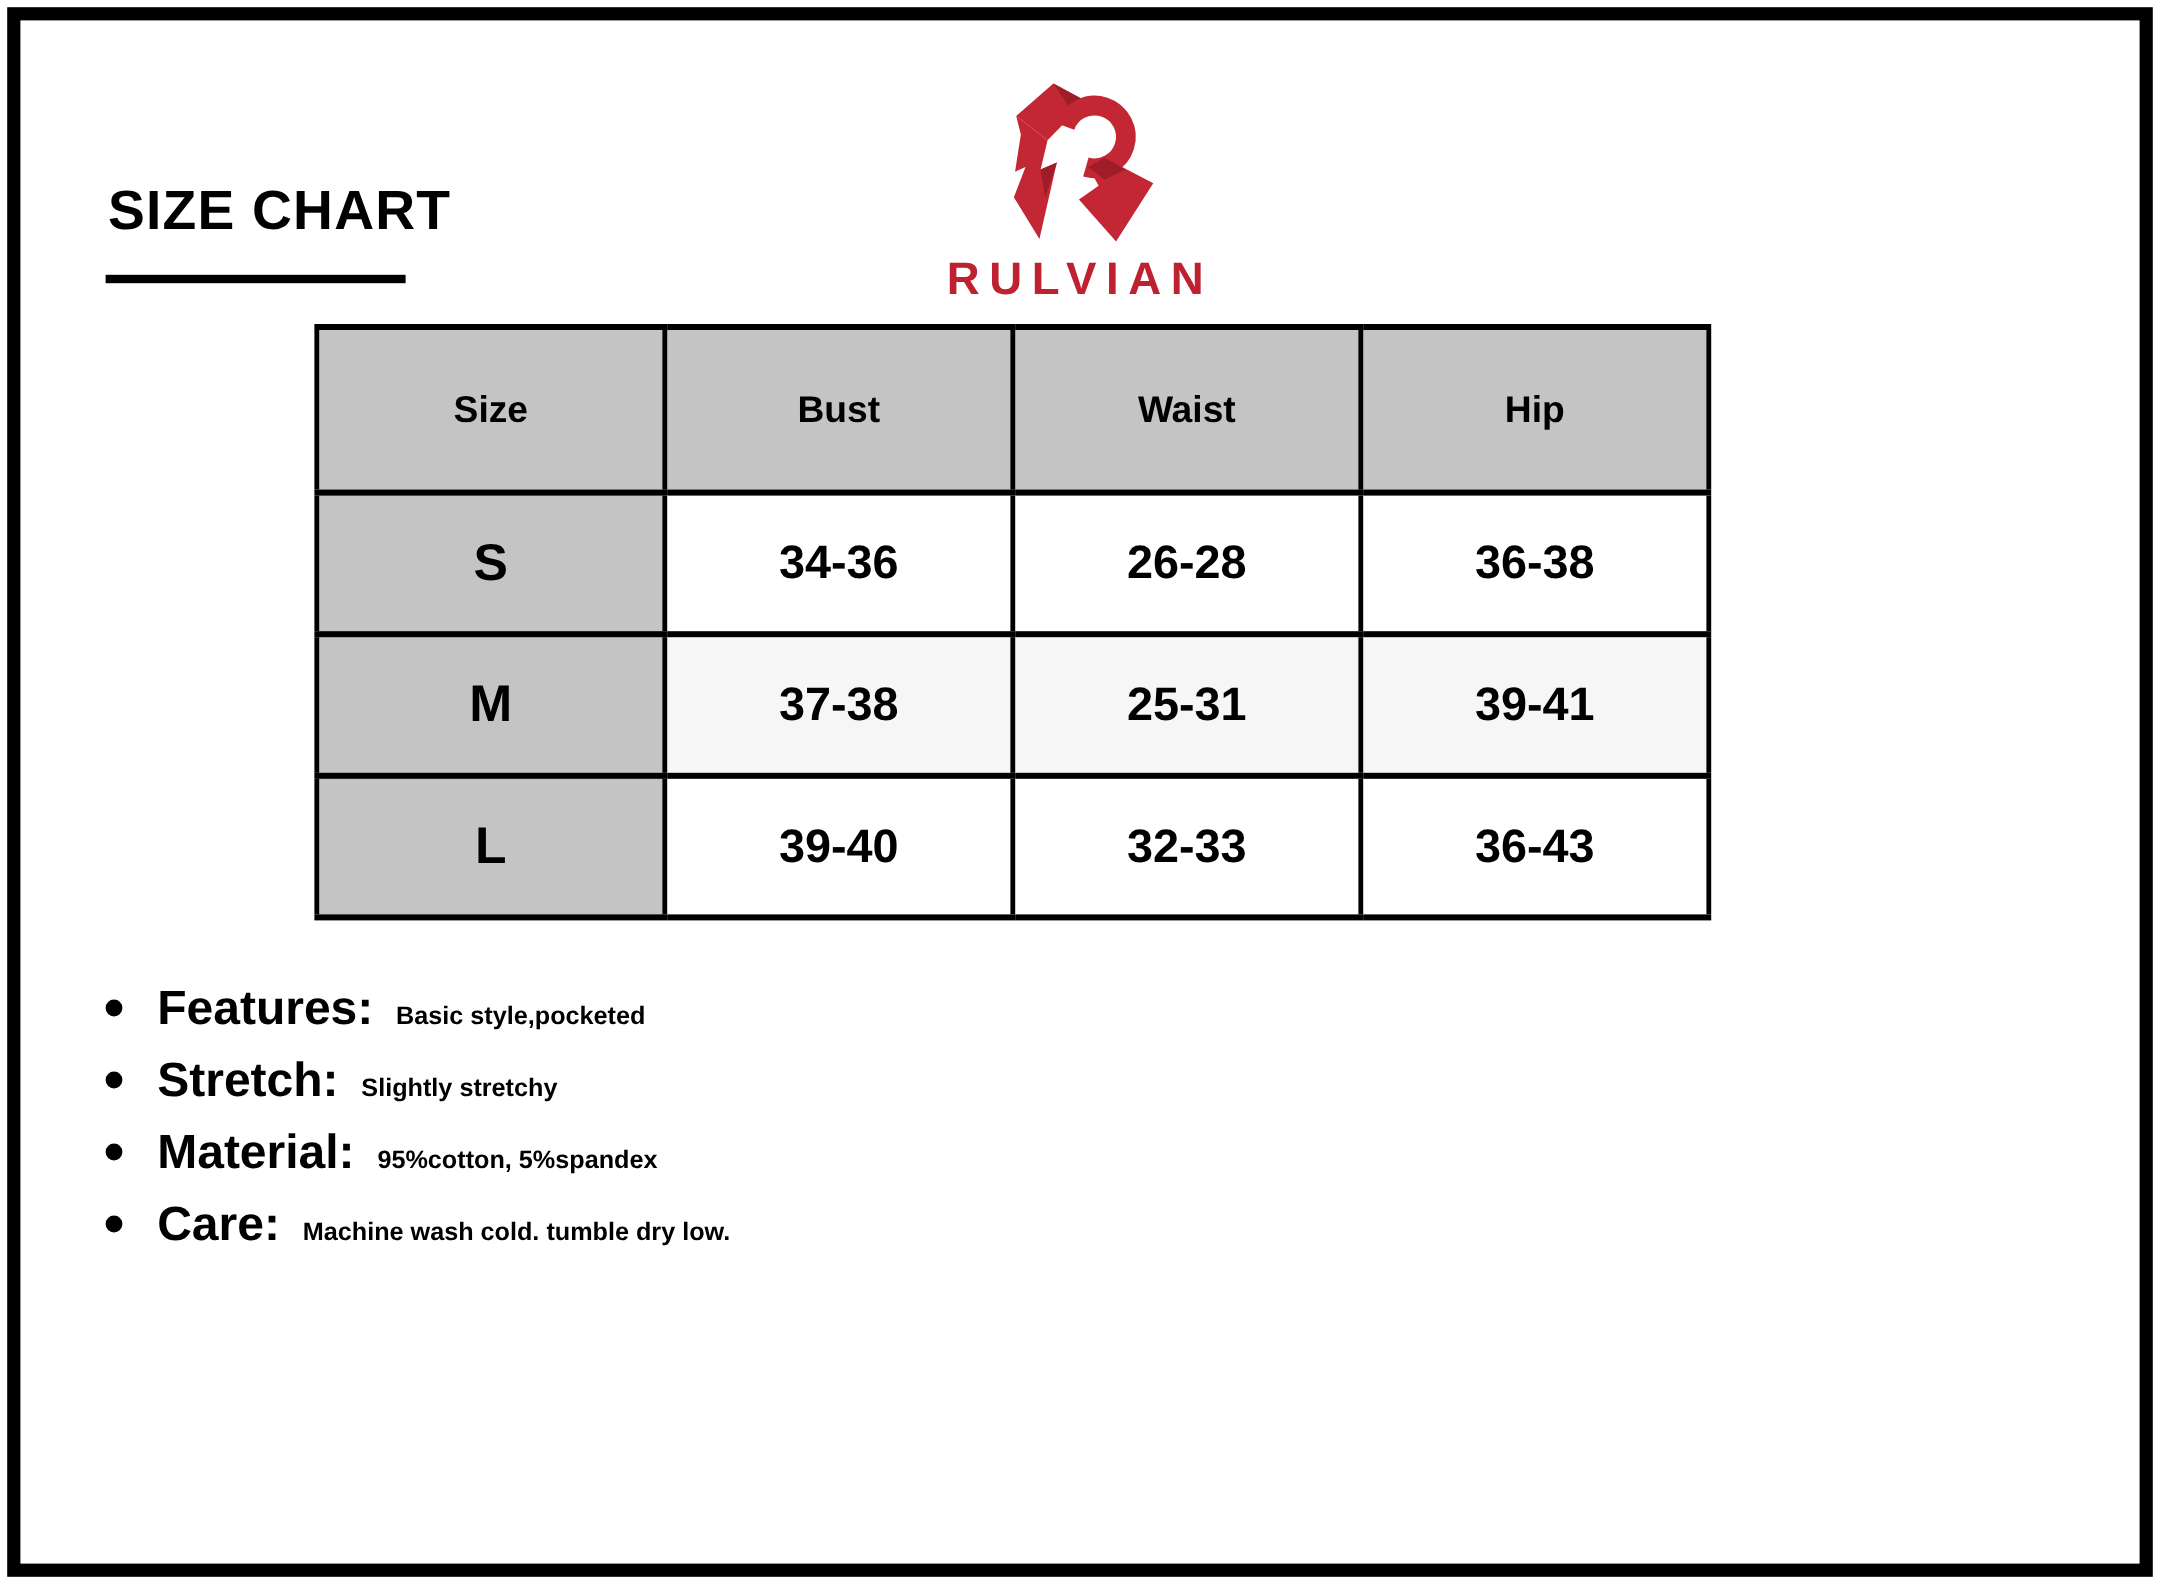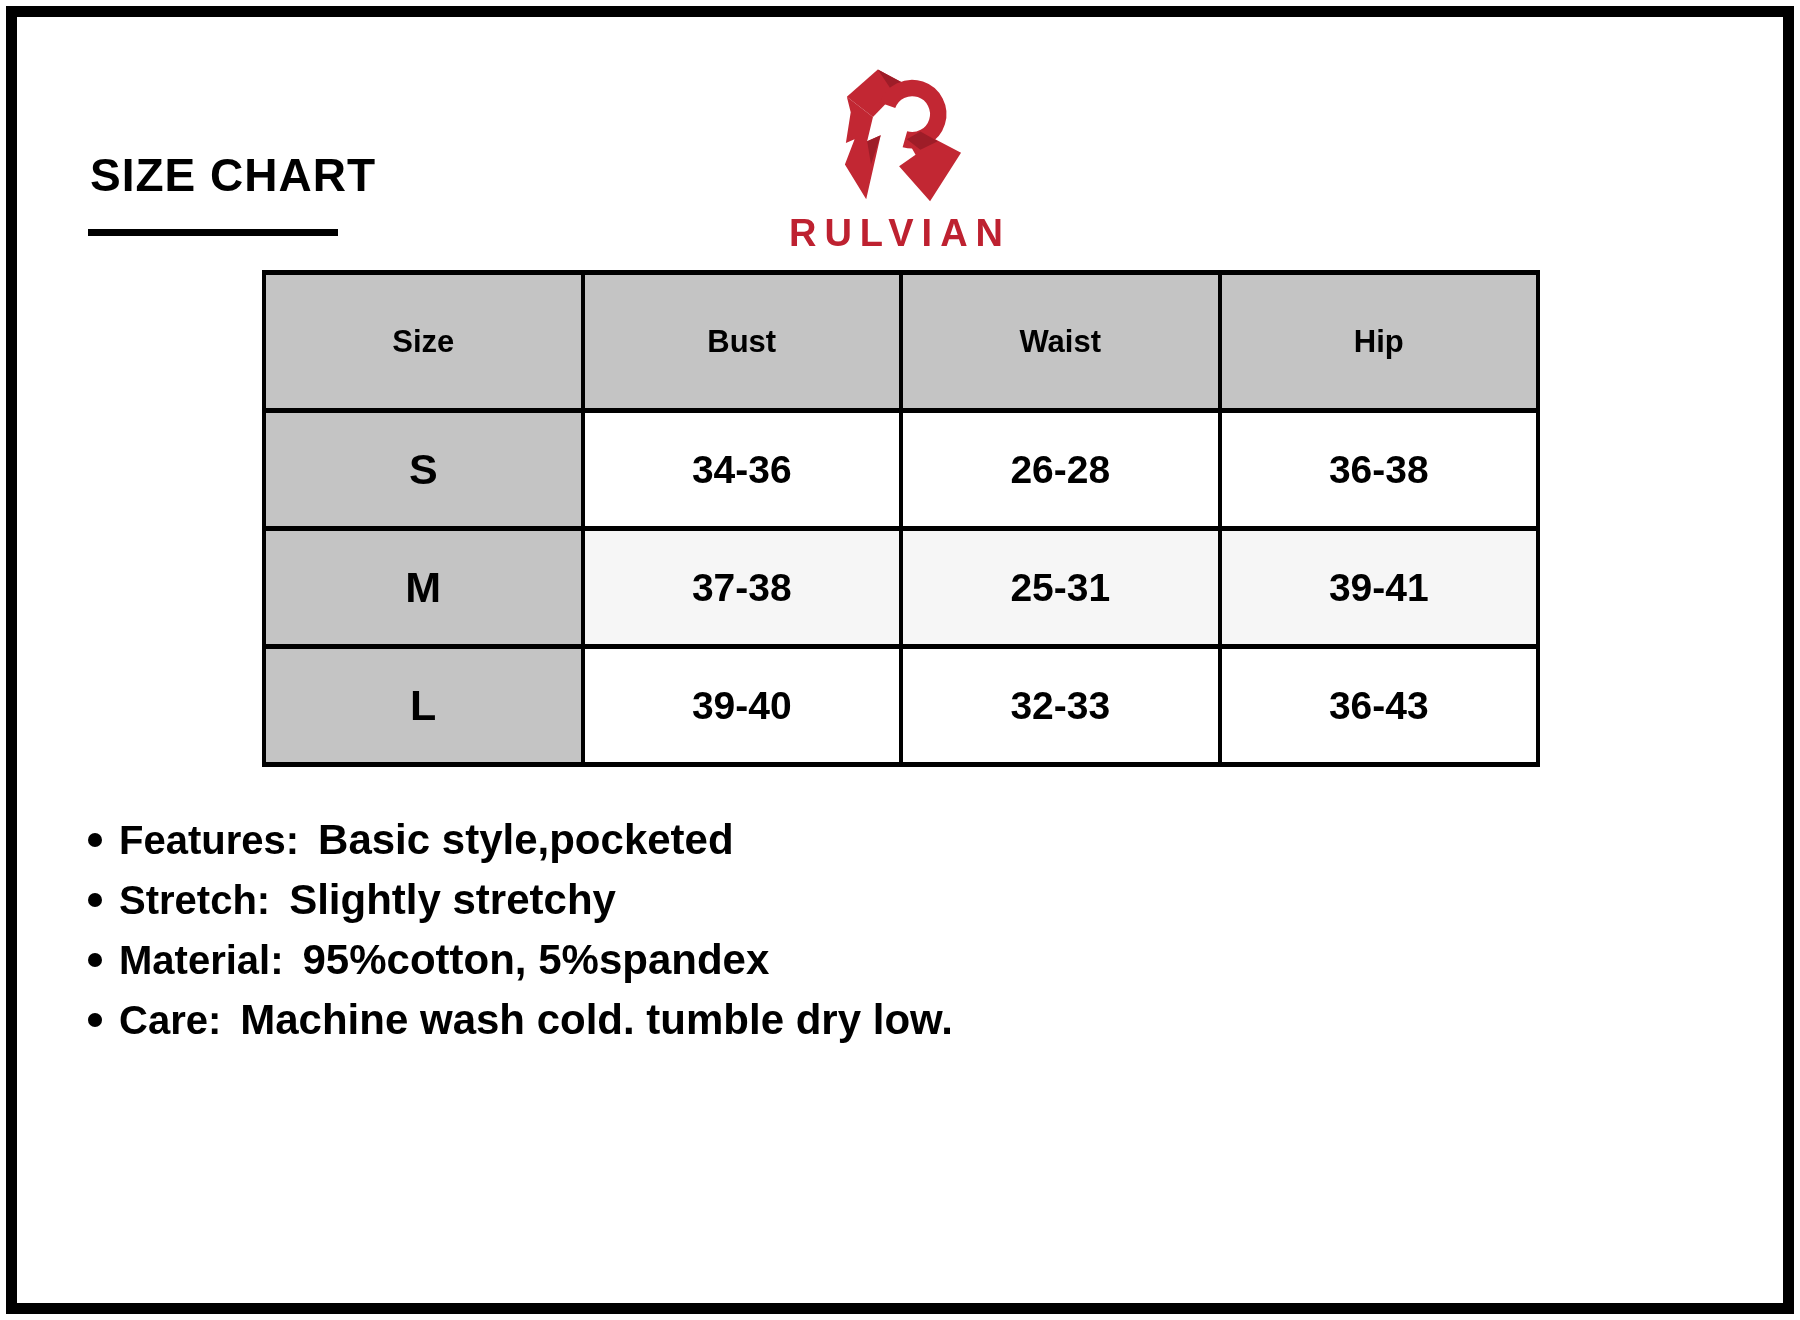--- a/index.html
+++ b/index.html
@@ -63,7 +63,7 @@
     position: absolute;
     left: 262px;
     top: 270px;
-    width: 1278px;
+    width: 1164px;
     border-collapse: collapse;
     table-layout: fixed;
     text-align: center;

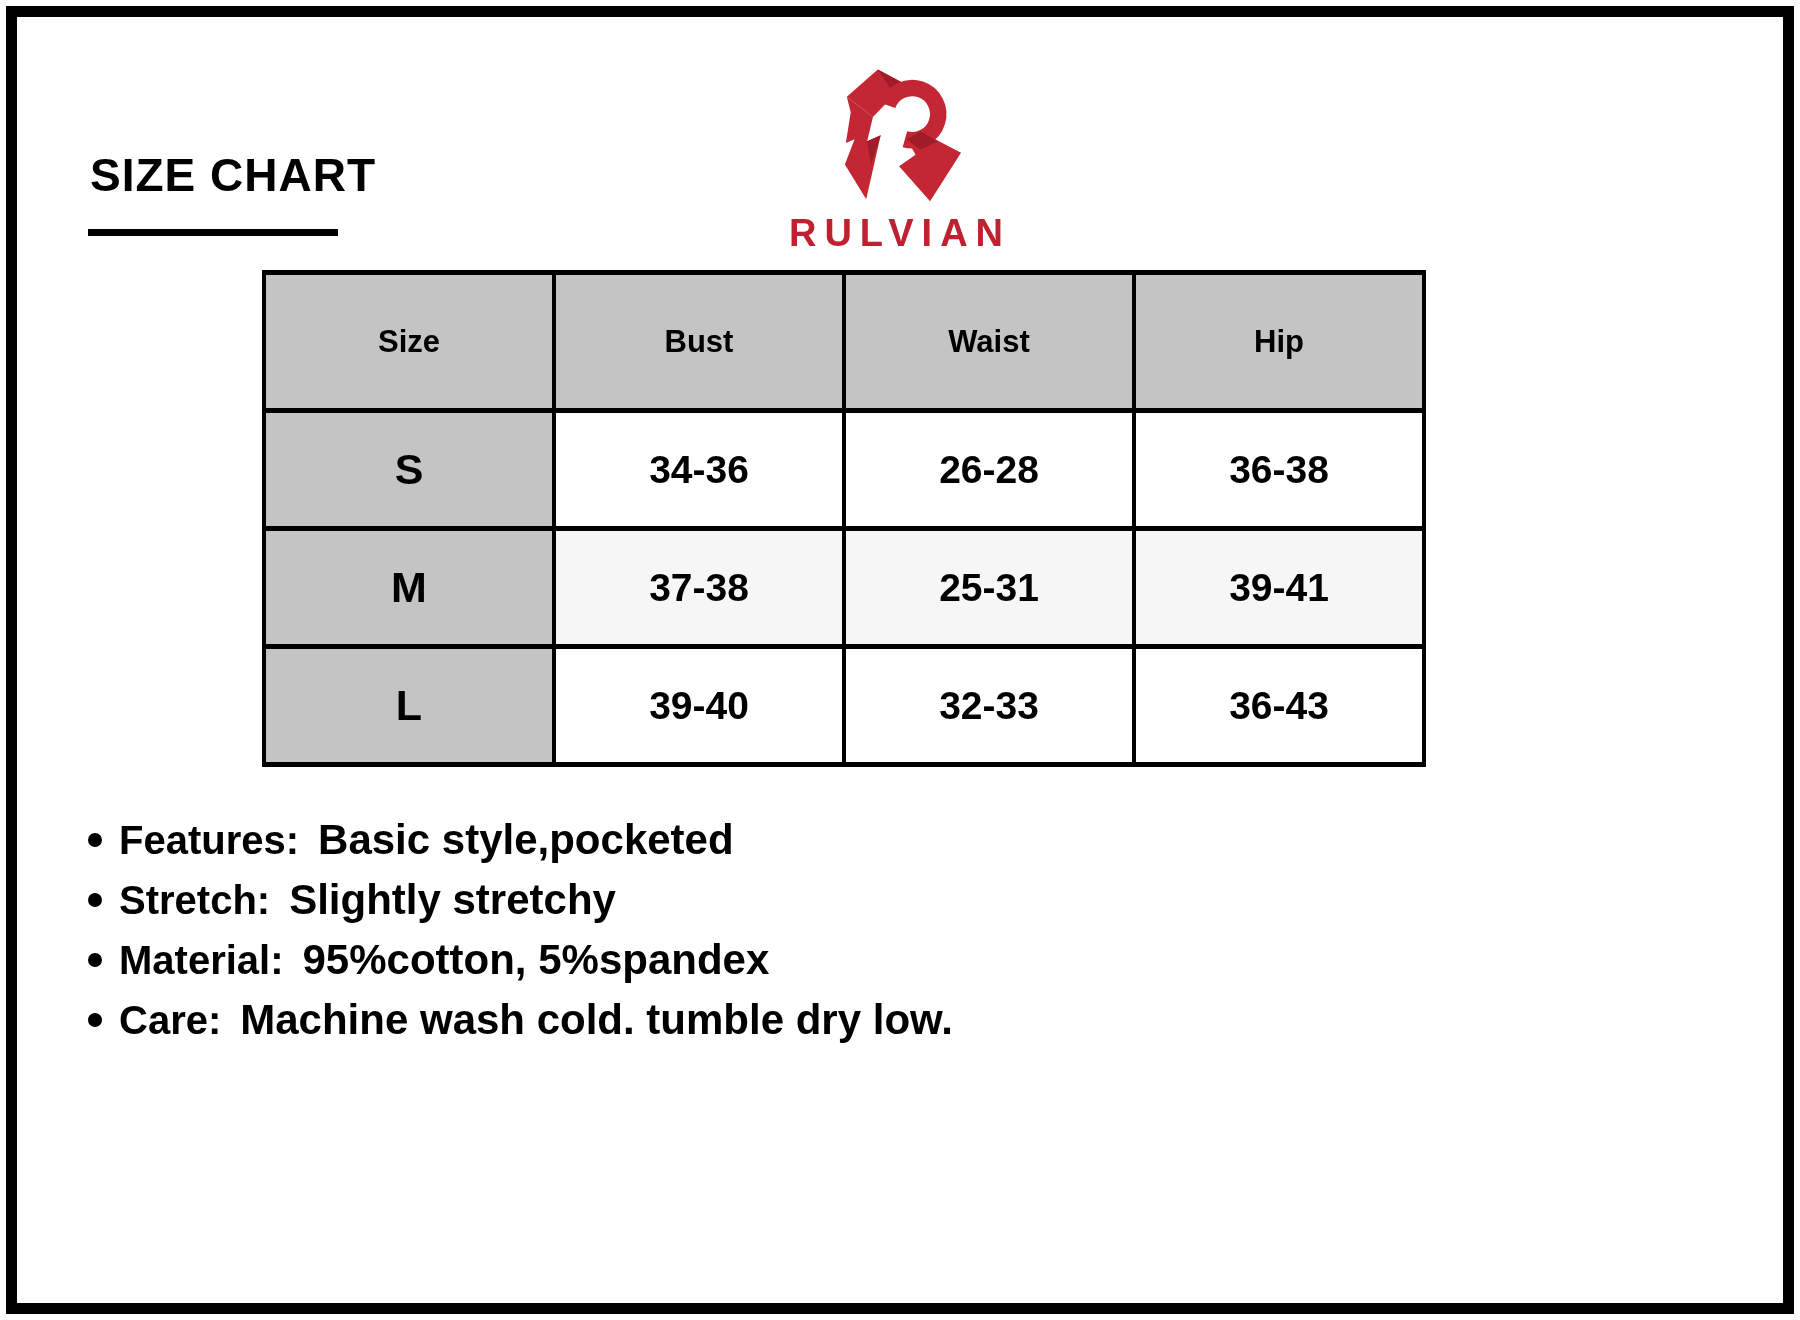--- a/index.html
+++ b/index.html
@@ -103,6 +103,7 @@
     display: flex;
     align-items: center;
     height: 60px;
+    gap: 12px;
   }
   .dot {
     width: 14px;

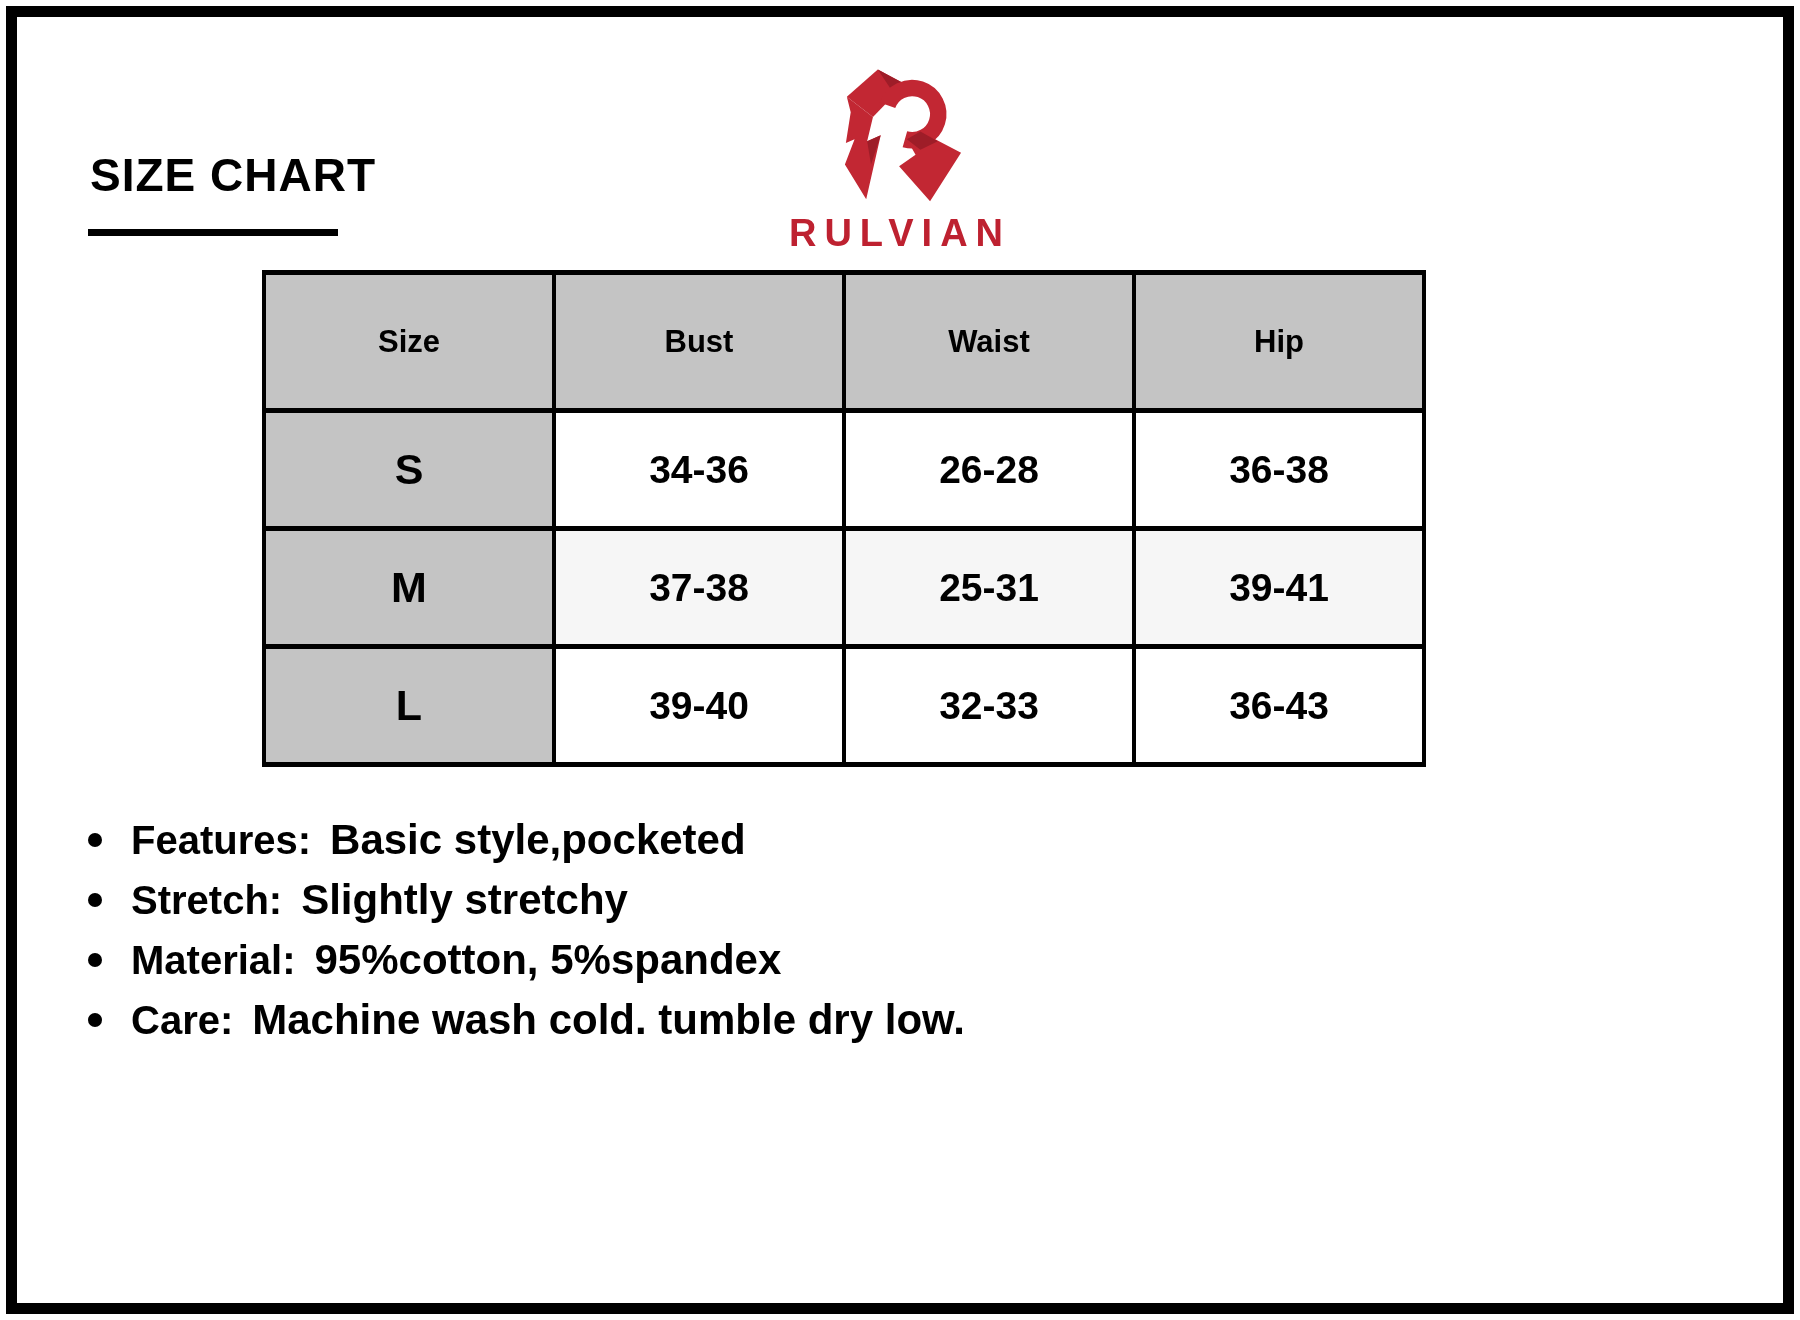--- a/index.html
+++ b/index.html
@@ -124,7 +124,7 @@
   }
   .spec-value {
     font-weight: bold;
-    font-size: 42px;
+    font-size: 21px;
     color: #000000;
     margin-left: 19px;
     white-space: pre;

